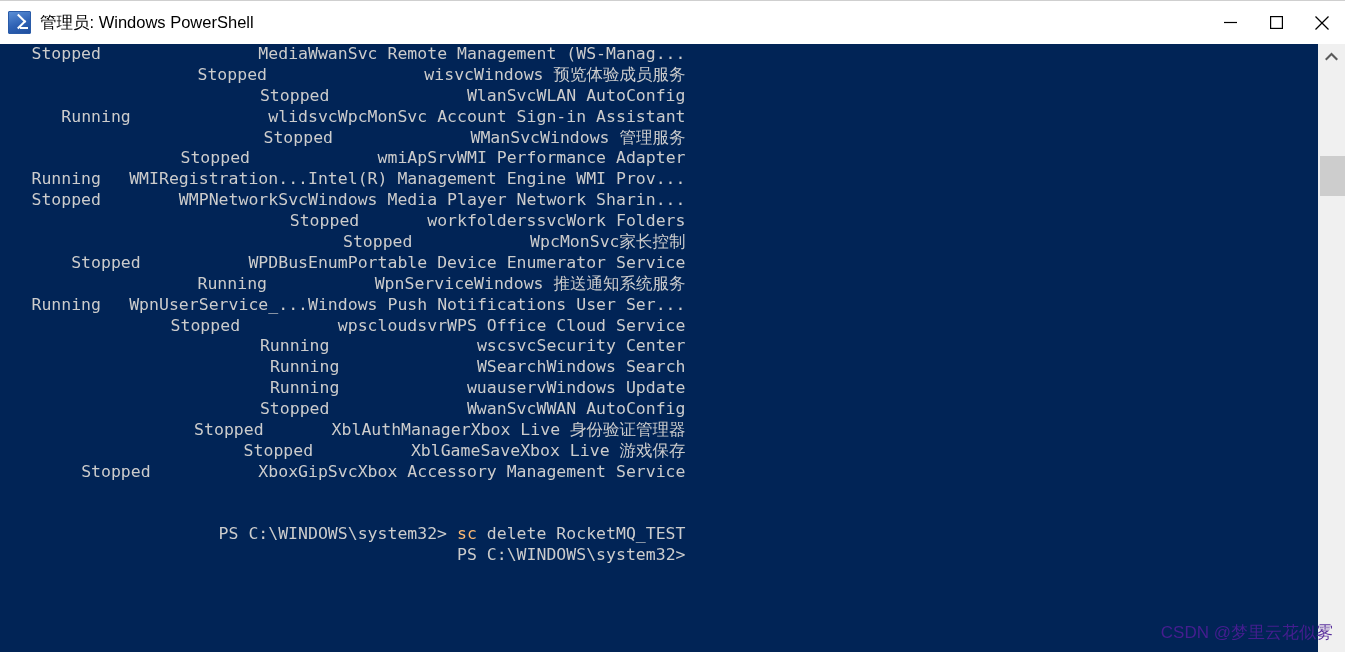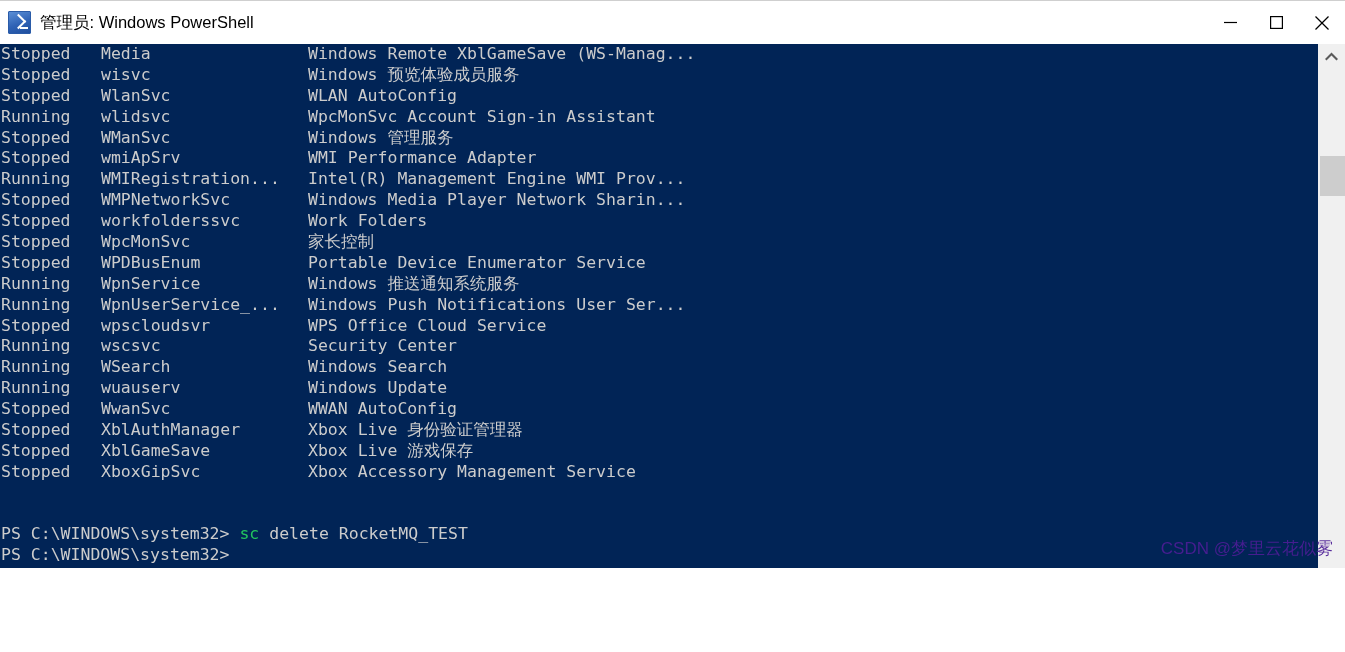--- a/index.html
+++ b/index.html
@@ -18,10 +18,11 @@
   .window {
     position: relative;
     width: 1345px;
-    height: 568px;
-    background: #ffffff;
-    box-sizing: border-box;
-    overflow: hidden;
+    height: 652px;
+    background: #ffffff;
+    box-sizing: border-box;
+    overflow: hidden;
+    text-align: right;
   }
 
   

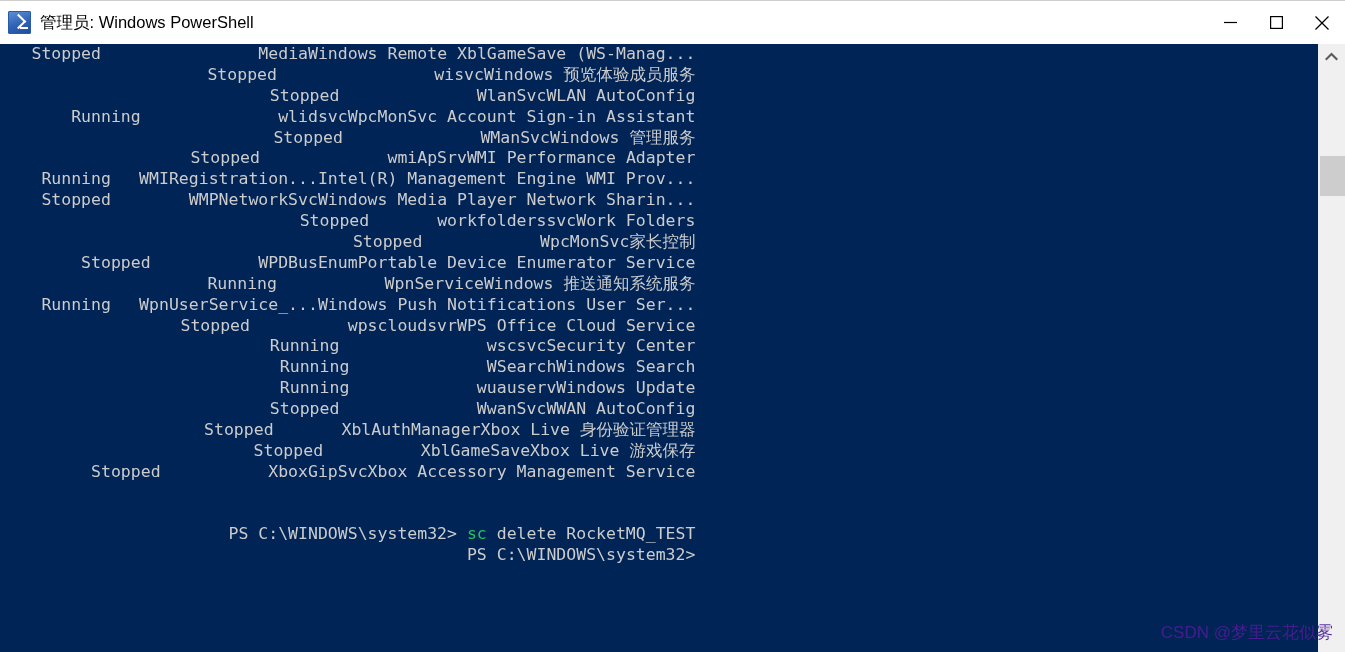--- a/index.html
+++ b/index.html
@@ -223,7 +223,7 @@
   <div class="terminal">
     <div class="term-inner">
       <div id="service-rows">
-          <div class="line"><span class="col-status">Stopped</span><span class="col-name">Media</span><span class="col-desc">Windows Remote XblGameSave (WS-Manag...</span></div>
+          <div class="line"><span class="col-status">Stopped</span><span class="col-name">Media</span><span class="col-desc">WwanSvc Remote Management (WS-Manag...</span></div>
           <div class="line"><span class="col-status">Stopped</span><span class="col-name">wisvc</span><span class="col-desc">Windows 预览体验成员服务</span></div>
           <div class="line"><span class="col-status">Stopped</span><span class="col-name">WlanSvc</span><span class="col-desc">WLAN AutoConfig</span></div>
           <div class="line"><span class="col-status">Running</span><span class="col-name">wlidsvc</span><span class="col-desc">WpcMonSvc Account Sign-in Assistant</span></div>

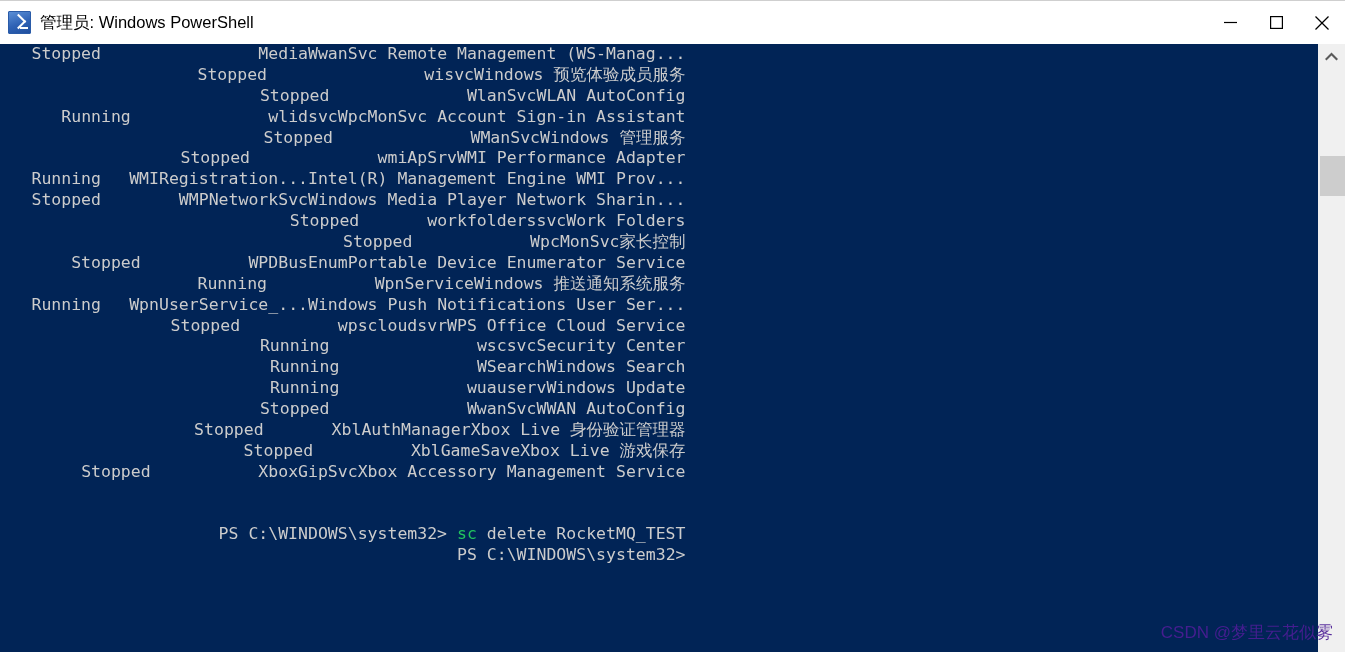--- a/index.html
+++ b/index.html
@@ -145,7 +145,7 @@
     white-space: pre;
     padding-left: 1px;
   }
-  .kw { color: #22c55e; }
+  .kw { color: #fdba74; }
 
   
   .scrollbar {

